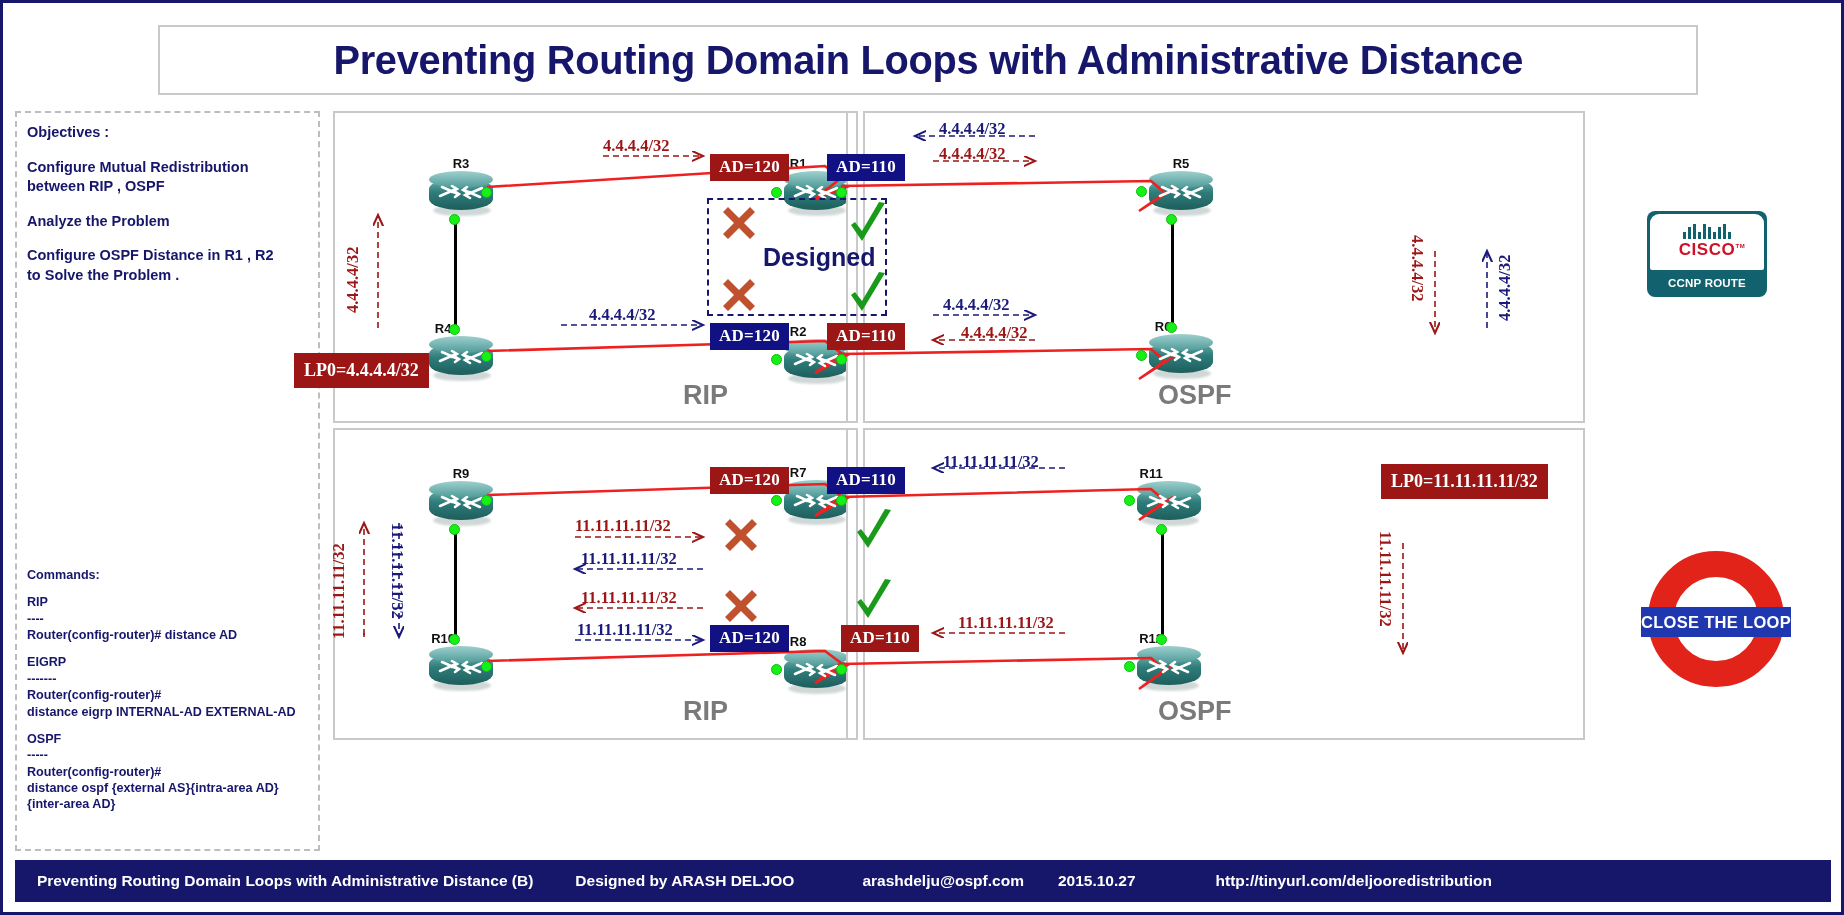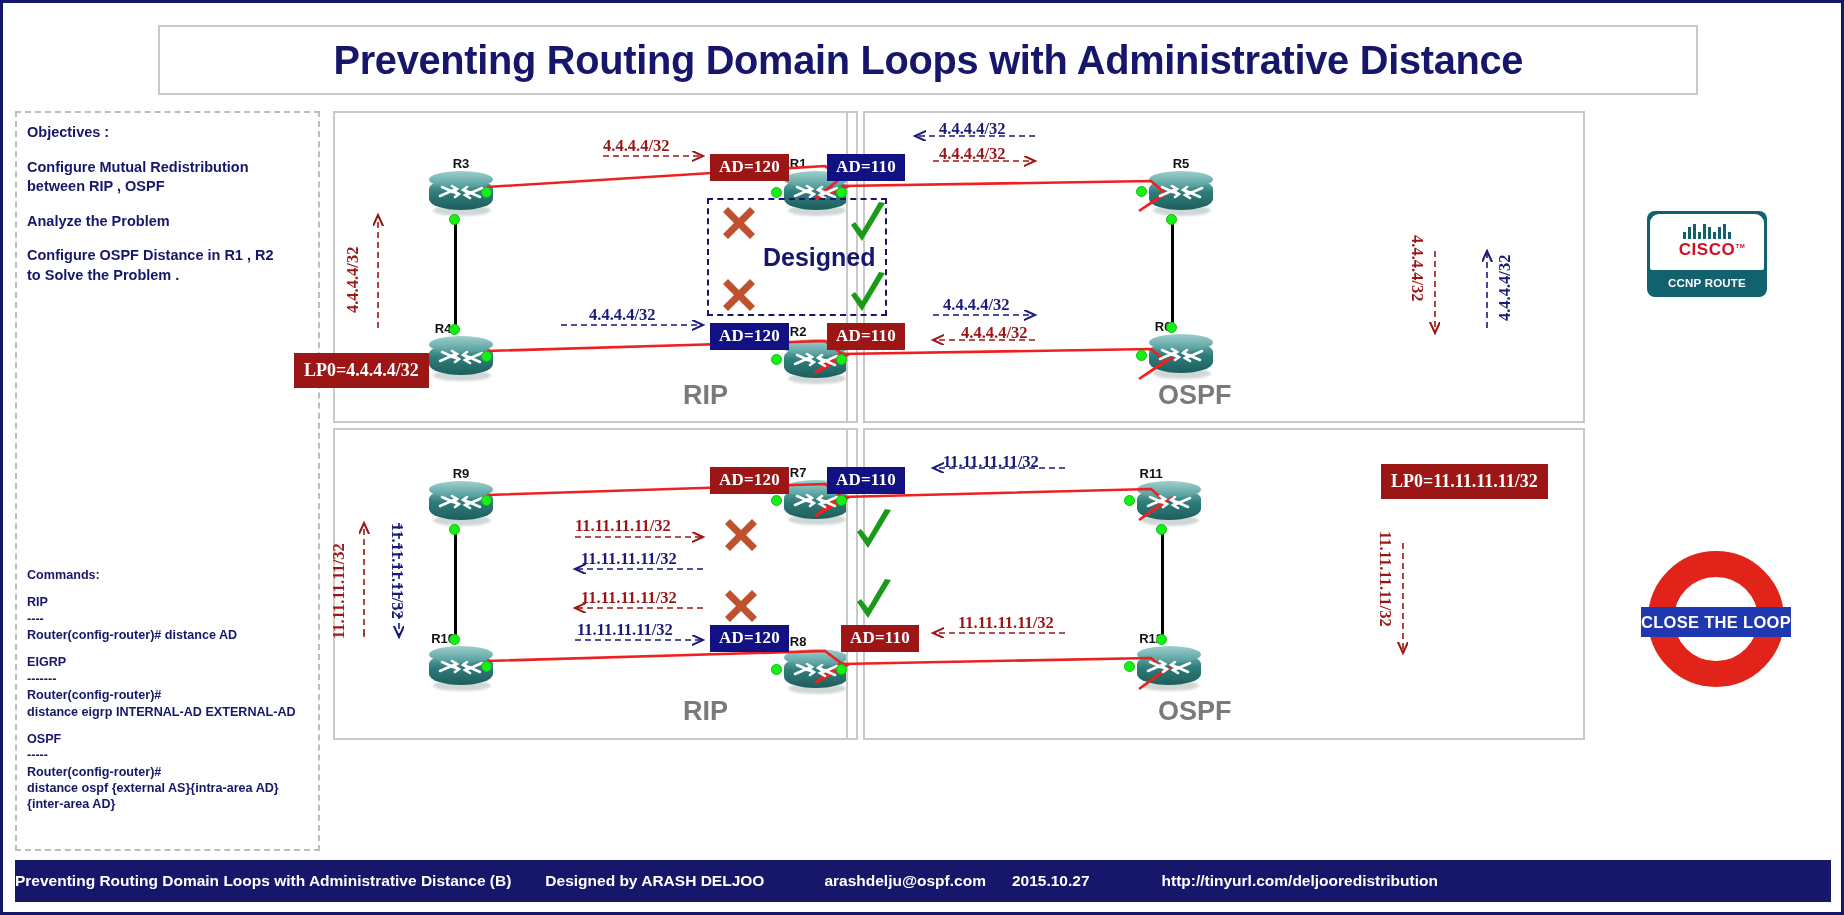--- a/index.html
+++ b/index.html
@@ -174,7 +174,7 @@
     background: #16166b; display: flex; align-items: center;
   }
   .footer-inner {
-    display: flex; align-items: center; gap: 0px; 
+    display: flex; align-items: center; gap: 8px; padding-left: 22px;
     color: #fff; font-weight: bold; font-size: 15.5px;
     font-family: "Liberation Sans Narrow","Liberation Sans",sans-serif;
     white-space: nowrap; width: 100%;

